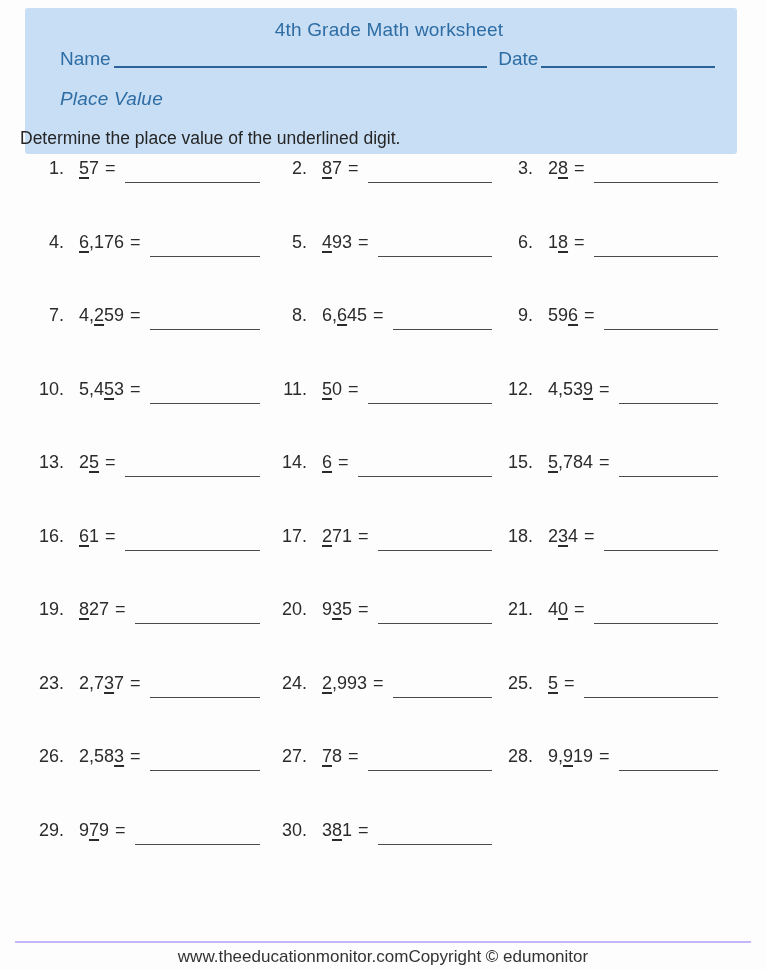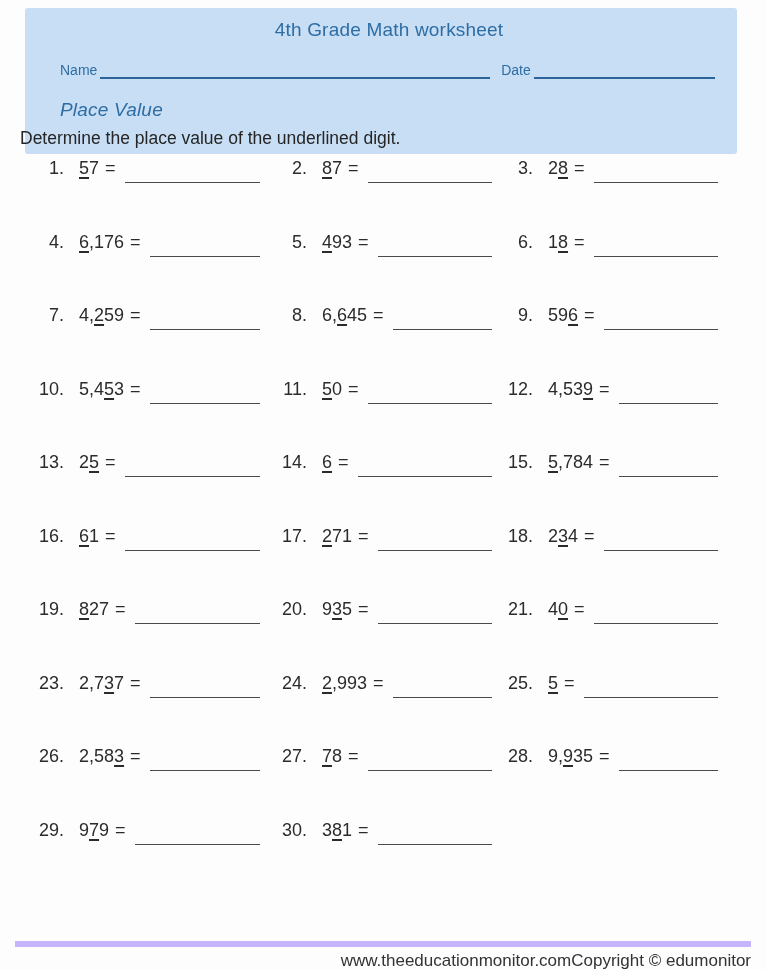--- a/index.html
+++ b/index.html
@@ -22,7 +22,7 @@
     text-align:center;font-size:19px;line-height:24px;letter-spacing:.2px;
   }
   .name-date-row{
-    display:flex;align-items:flex-end;margin-top:15px;font-size:14px;line-height:24px;
+    display:flex;align-items:flex-end;margin-top:4px;font-size:19px;line-height:24px;
   }
   .hline{
     border-bottom:2px solid #2c6399;align-self:flex-end;margin:0 3px 3px 3px;height:20px;

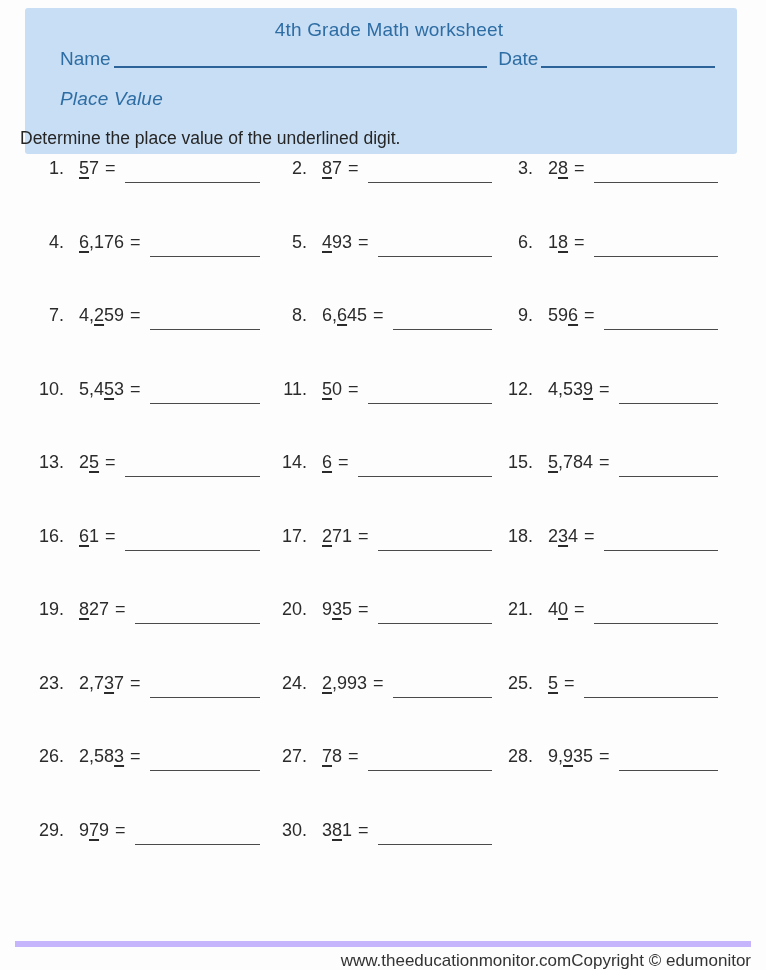--- a/index.html
+++ b/index.html
@@ -220,7 +220,7 @@
     </div>
     <div class="cell">
       <span class="pnum">28.</span>
-      <span class="pexpr"><span>9,</span><span class="u">9</span><span>35</span><span class="eq">=</span></span>
+      <span class="pexpr"><span>9,</span><span class="u">9</span><span>19</span><span class="eq">=</span></span>
       <span class="blank"></span>
     </div>
     <div class="cell">

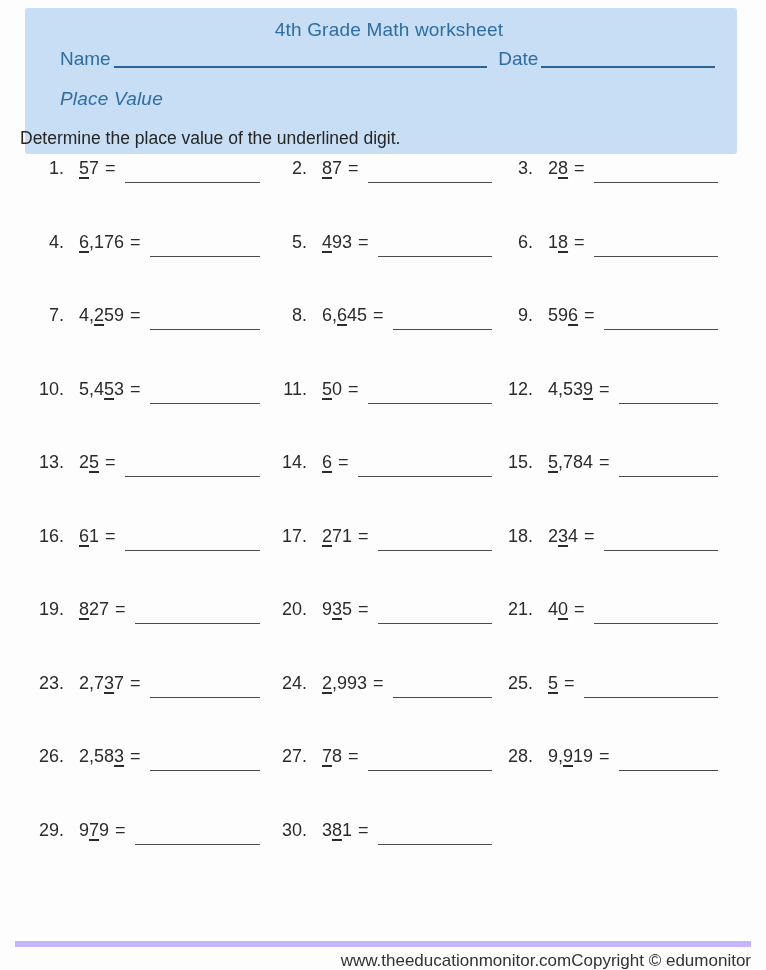--- a/index.html
+++ b/index.html
@@ -66,8 +66,8 @@
   
   .footer{
     position:absolute;left:15px;right:15px;top:941px;
-    border-top:6px solid #c4b5fd;
-    display:flex;justify-content:flex-end;
+    border-top:2px solid #c4b5fd;
+    display:flex;justify-content:center;
     padding-top:4px;font-size:17px;color:#333;
   }
 </style>

